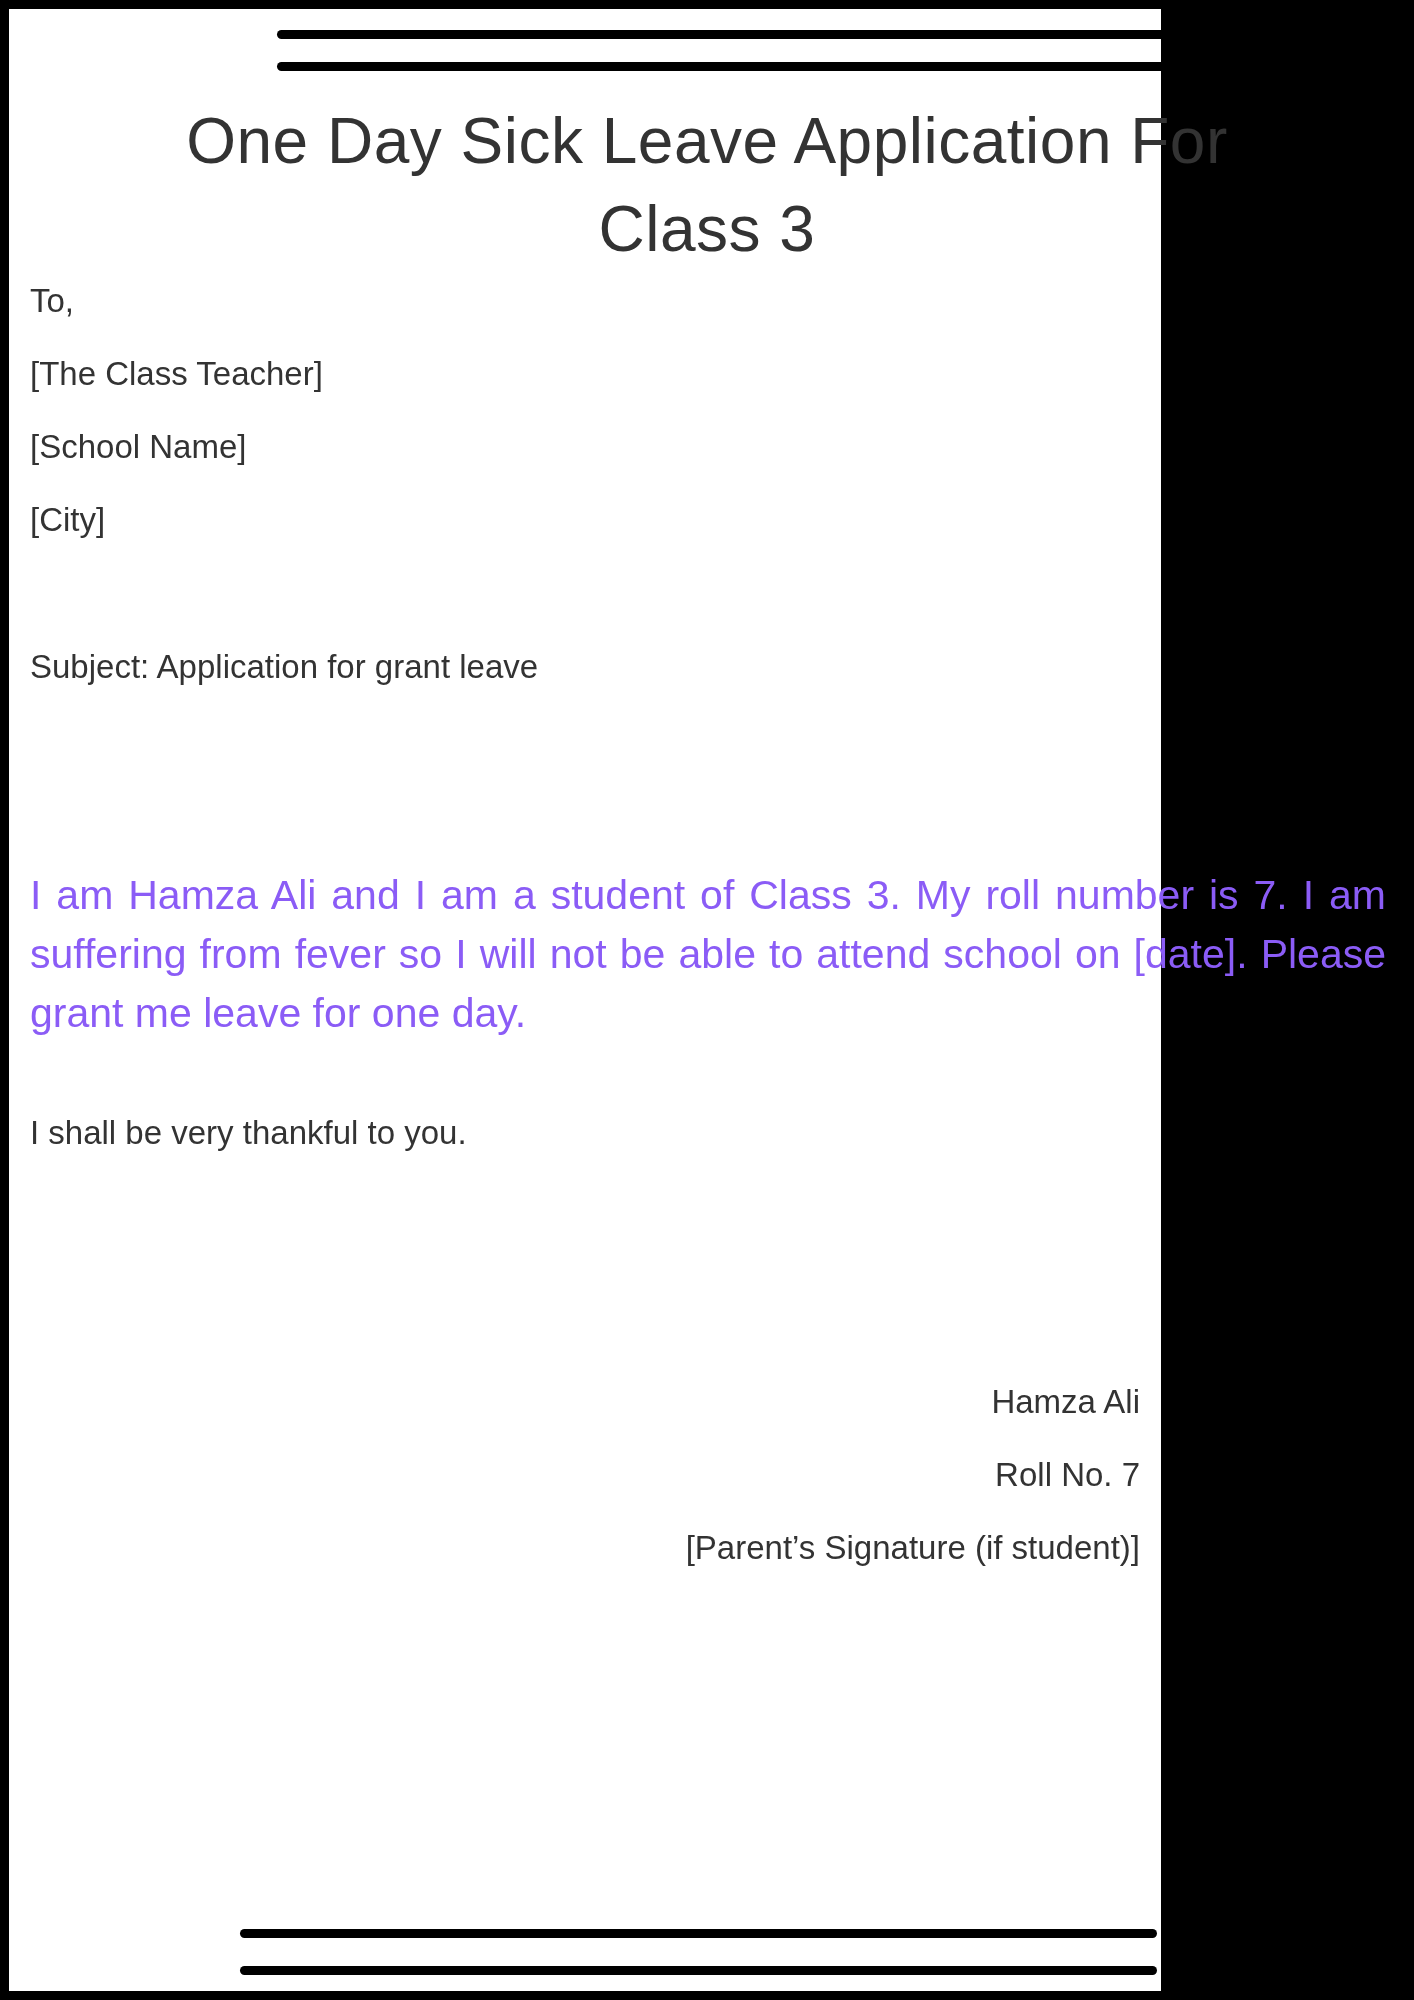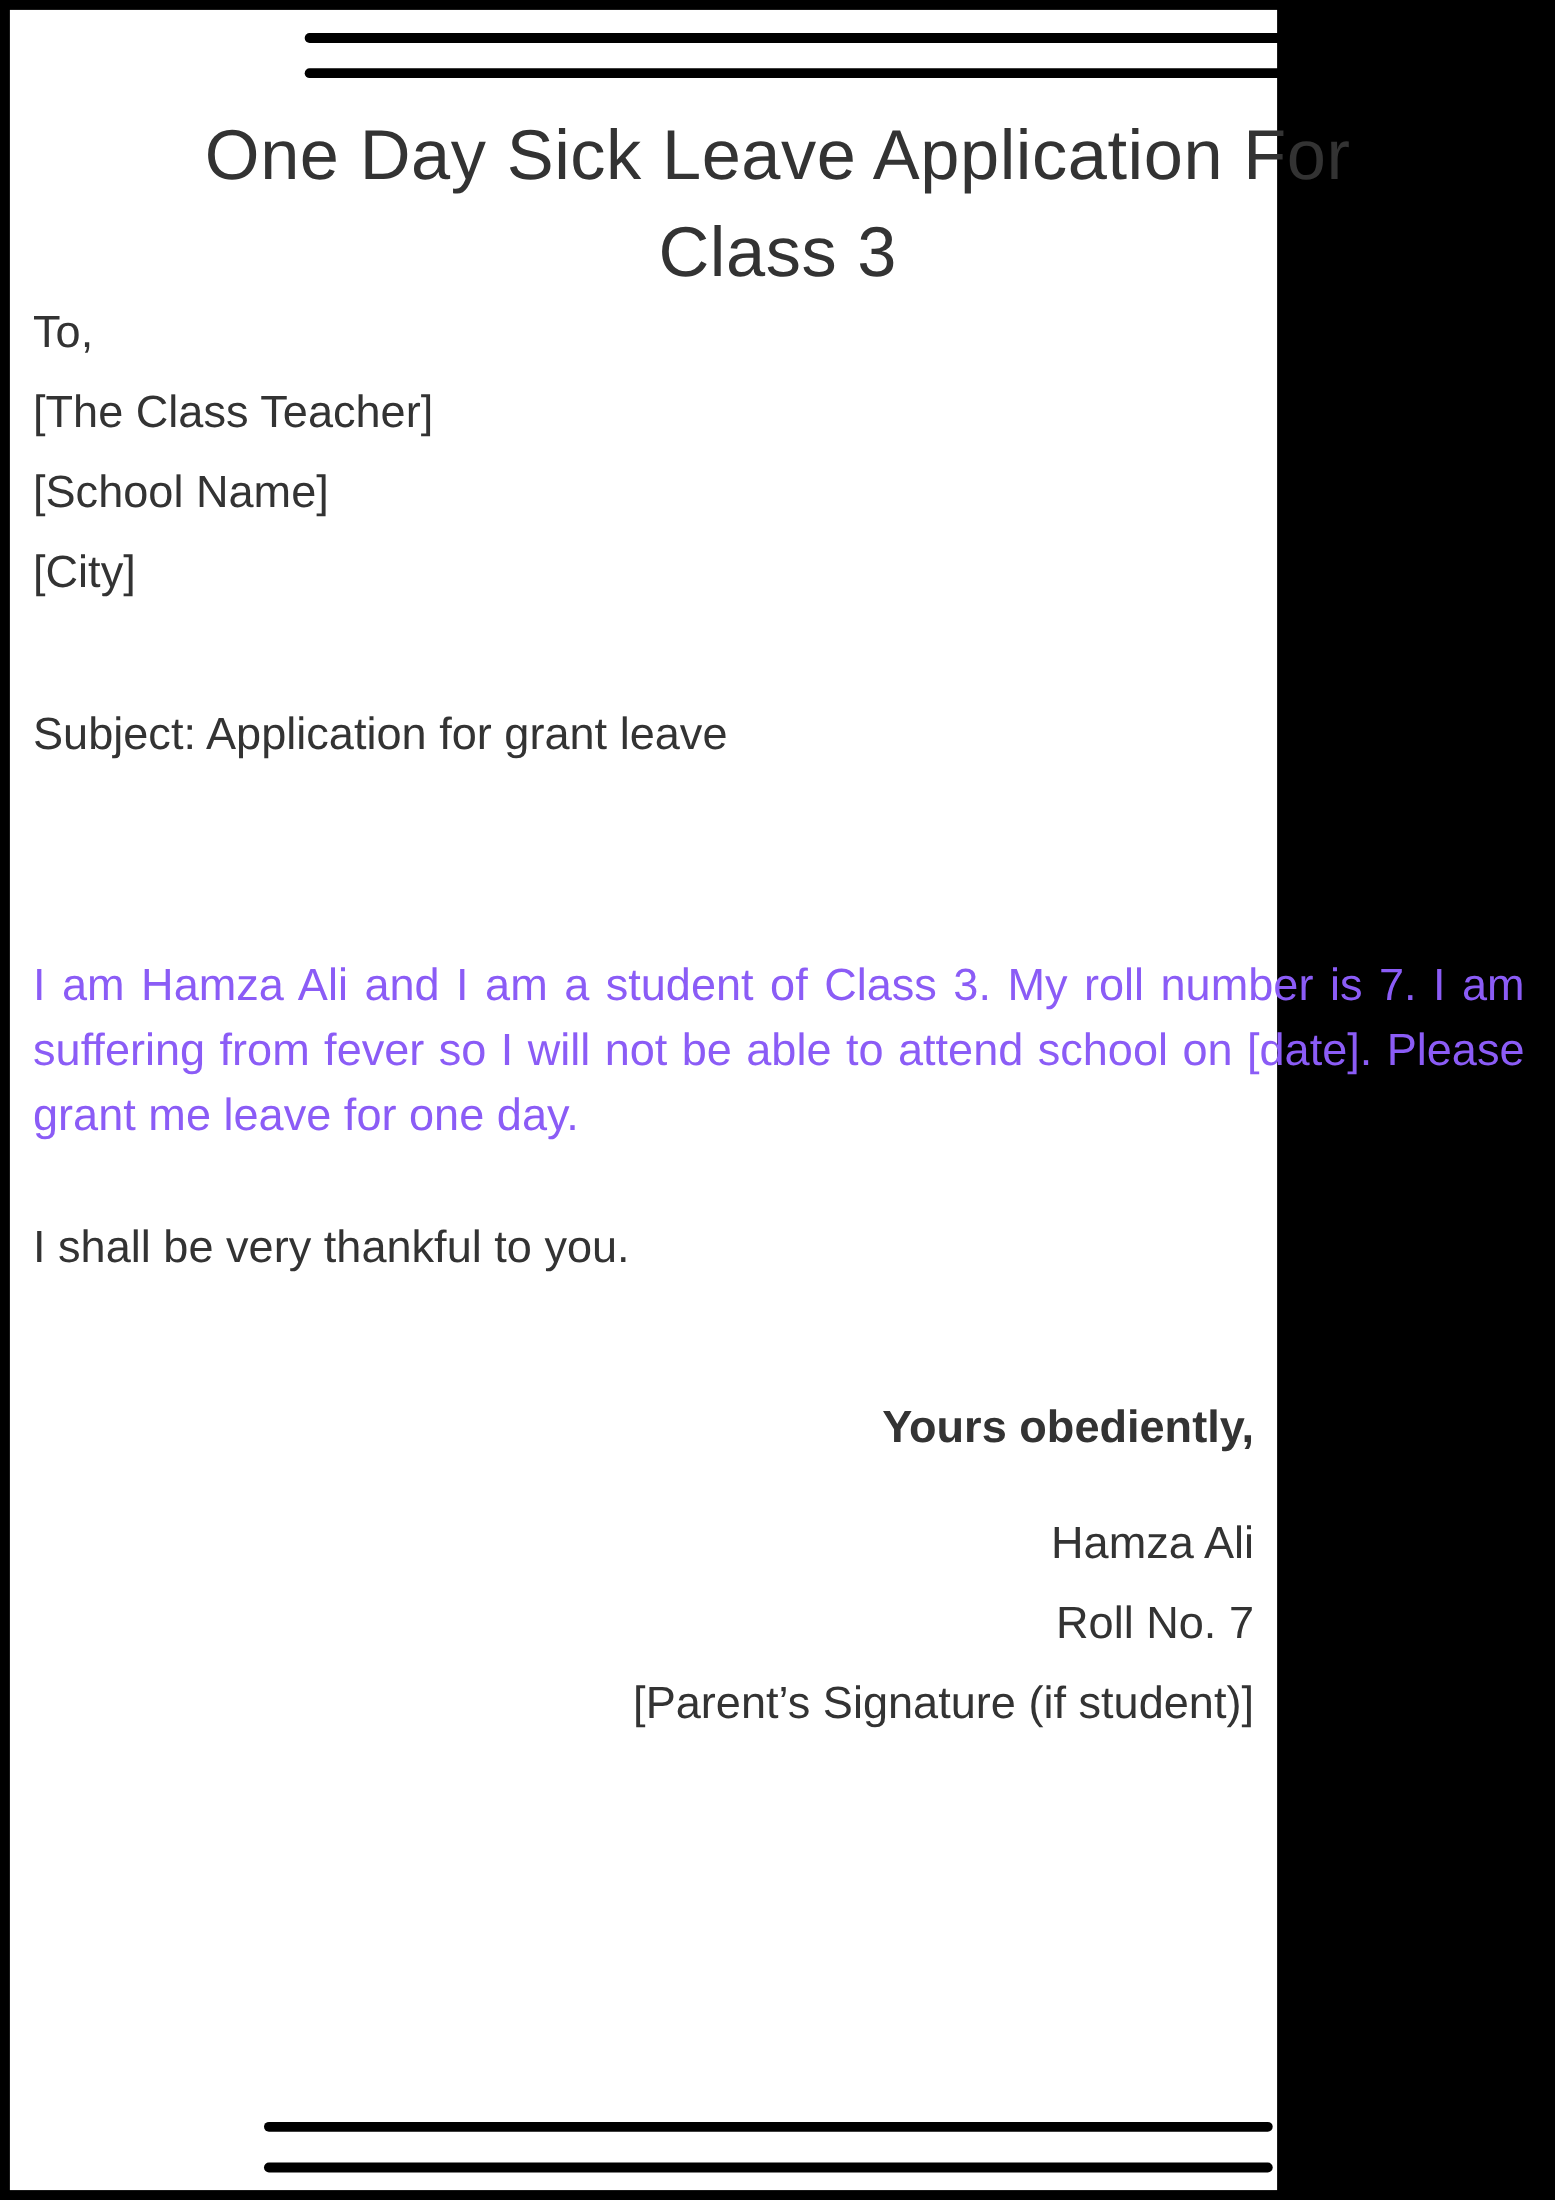--- a/index.html
+++ b/index.html
@@ -9,7 +9,7 @@
     .rule { position: absolute; height: 9px; background: #000; border-radius: 5px; }
     .title { position: absolute; left: 0; width: 1396px; text-align: center; font-size: 64px; line-height: 88px;
              top: 88px; color: #333; letter-spacing: 0.5px; }
-    .line { position: absolute; font-size: 41px; line-height: 50px; white-space: nowrap; color: #333; }
+    .line { position: absolute; font-size: 33px; line-height: 50px; white-space: nowrap; color: #333; }
     .left { left: 21px; }
     .right { right: 21px; text-align: right; }
     .body-para { position: absolute; left: 21px; width: 1356px; font-size: 41px; line-height: 59px; color: #8b5cf6;

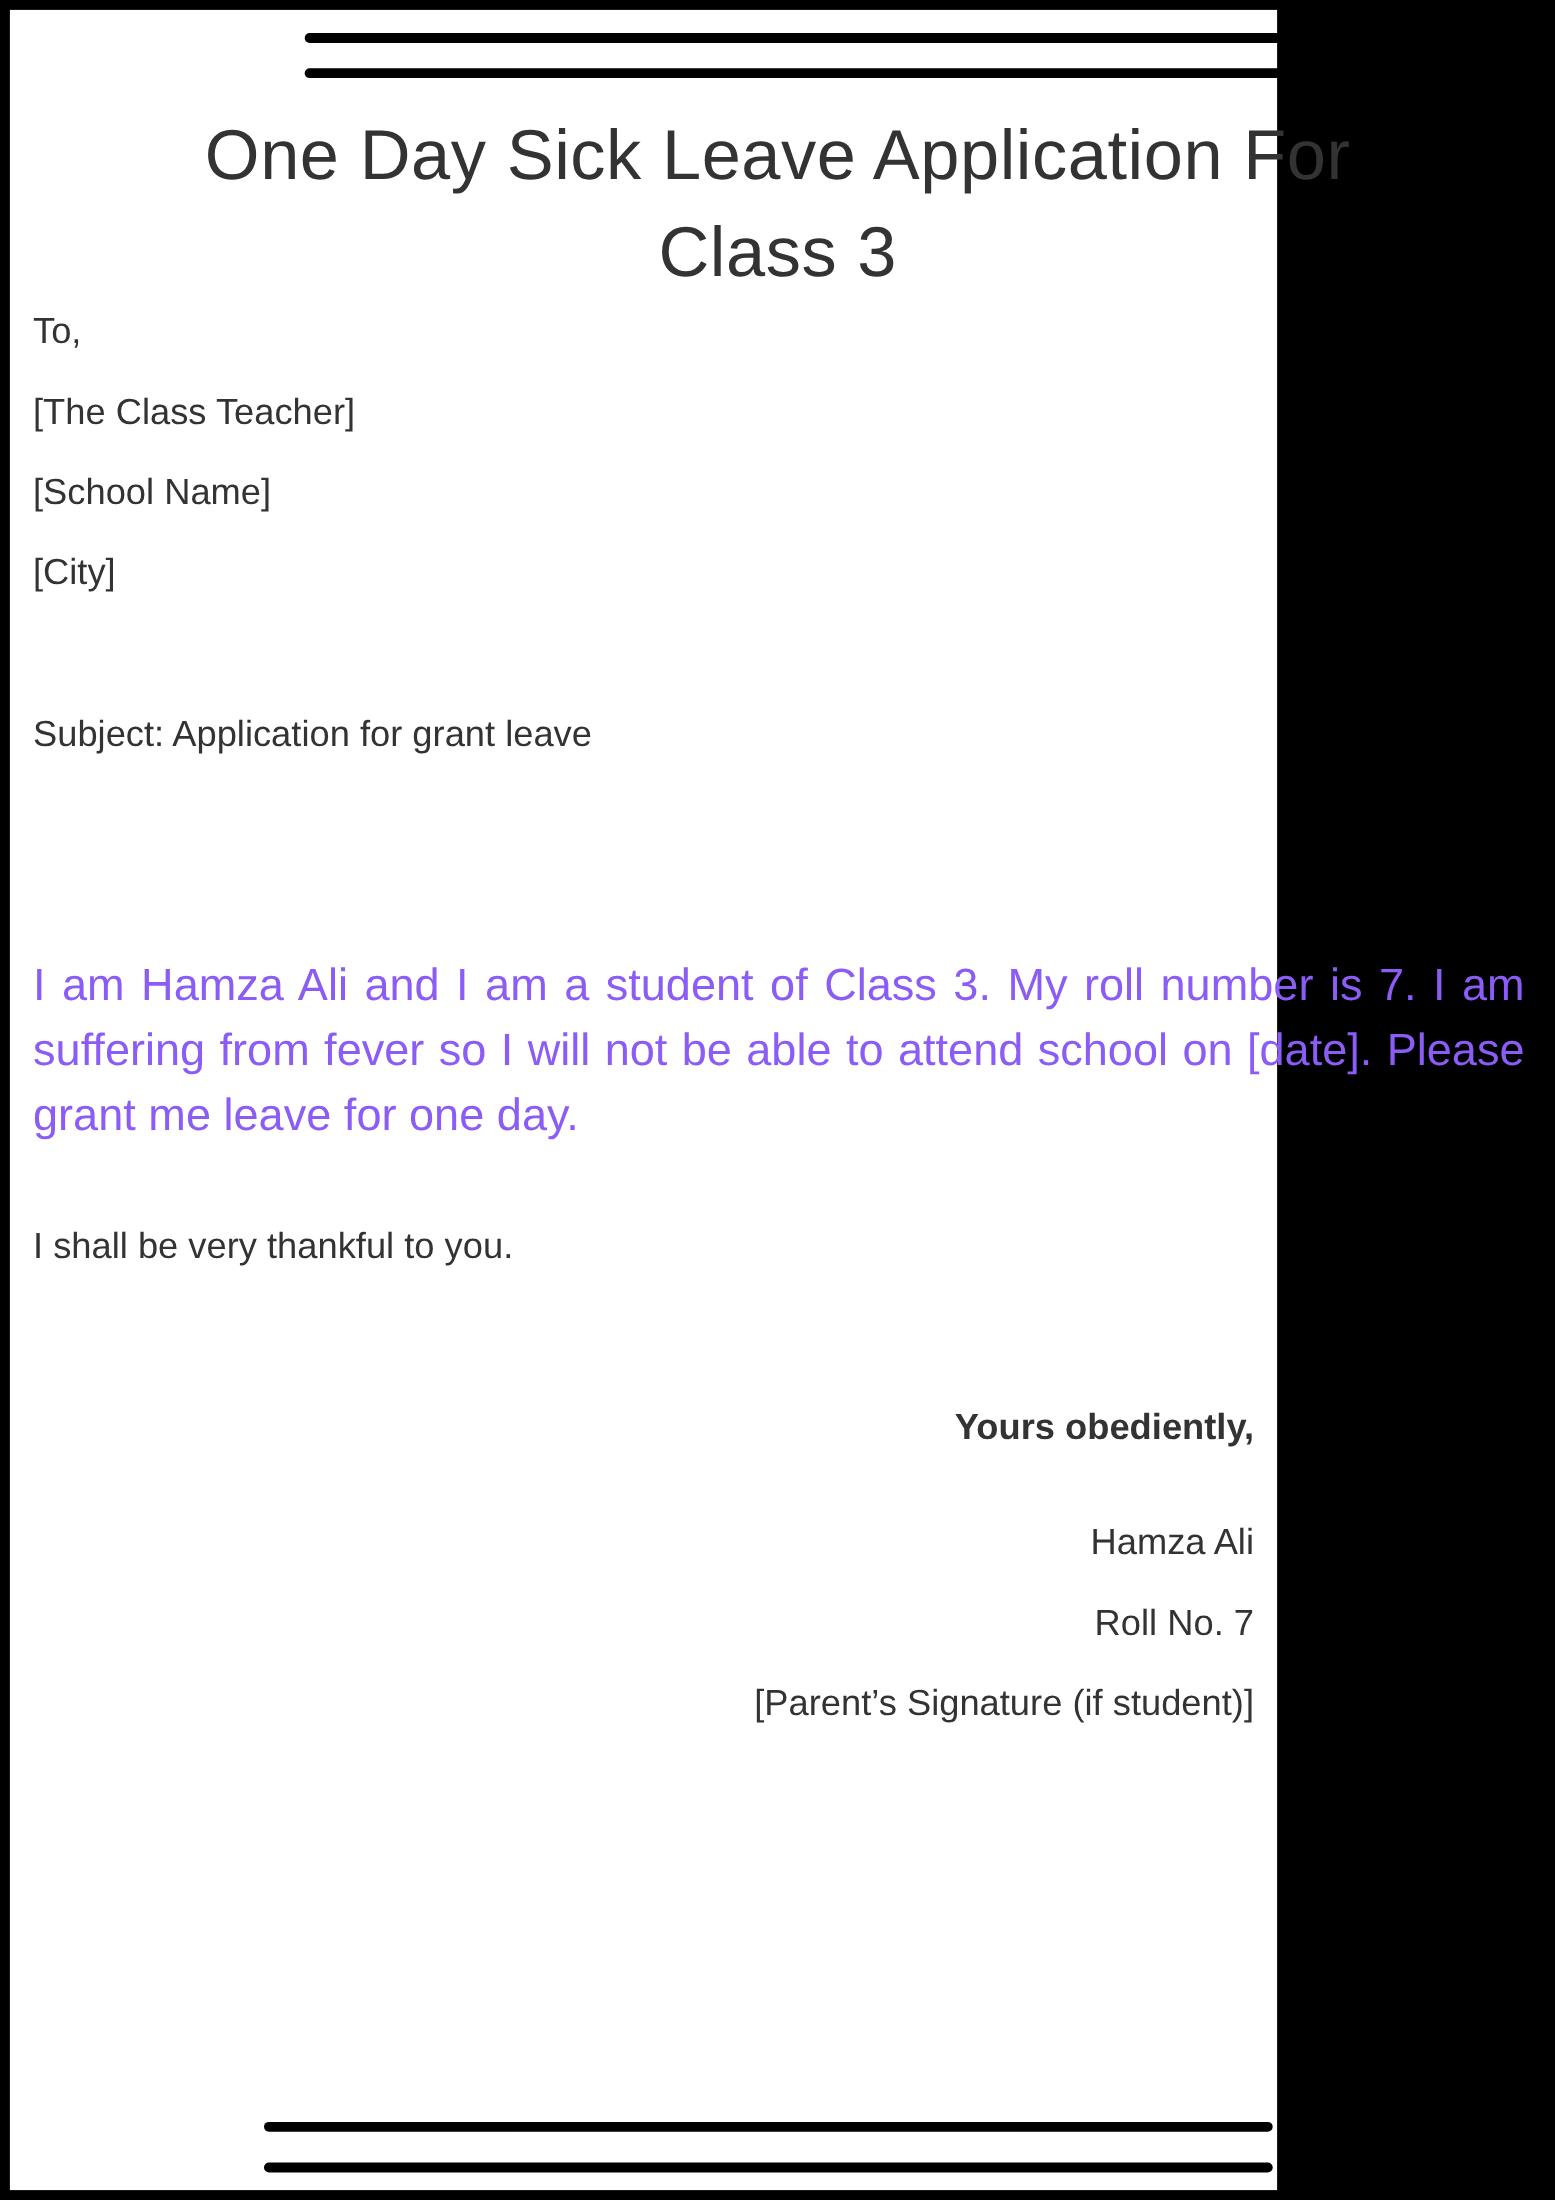--- a/index.html
+++ b/index.html
@@ -39,7 +39,6 @@
 
   <div class="line left" style="top:1099px;text-align:center;">I shall be very thankful to you.</div>
 
-  <div class="line right bold" style="top:1263px;">Yours obediently,</div>
   <div class="line right" style="top:1368px;">Hamza Ali</div>
   <div class="line right" style="top:1441px;">Roll No. 7</div>
   <div class="line right" style="top:1514px;">[Parent’s Signature (if student)]</div>

